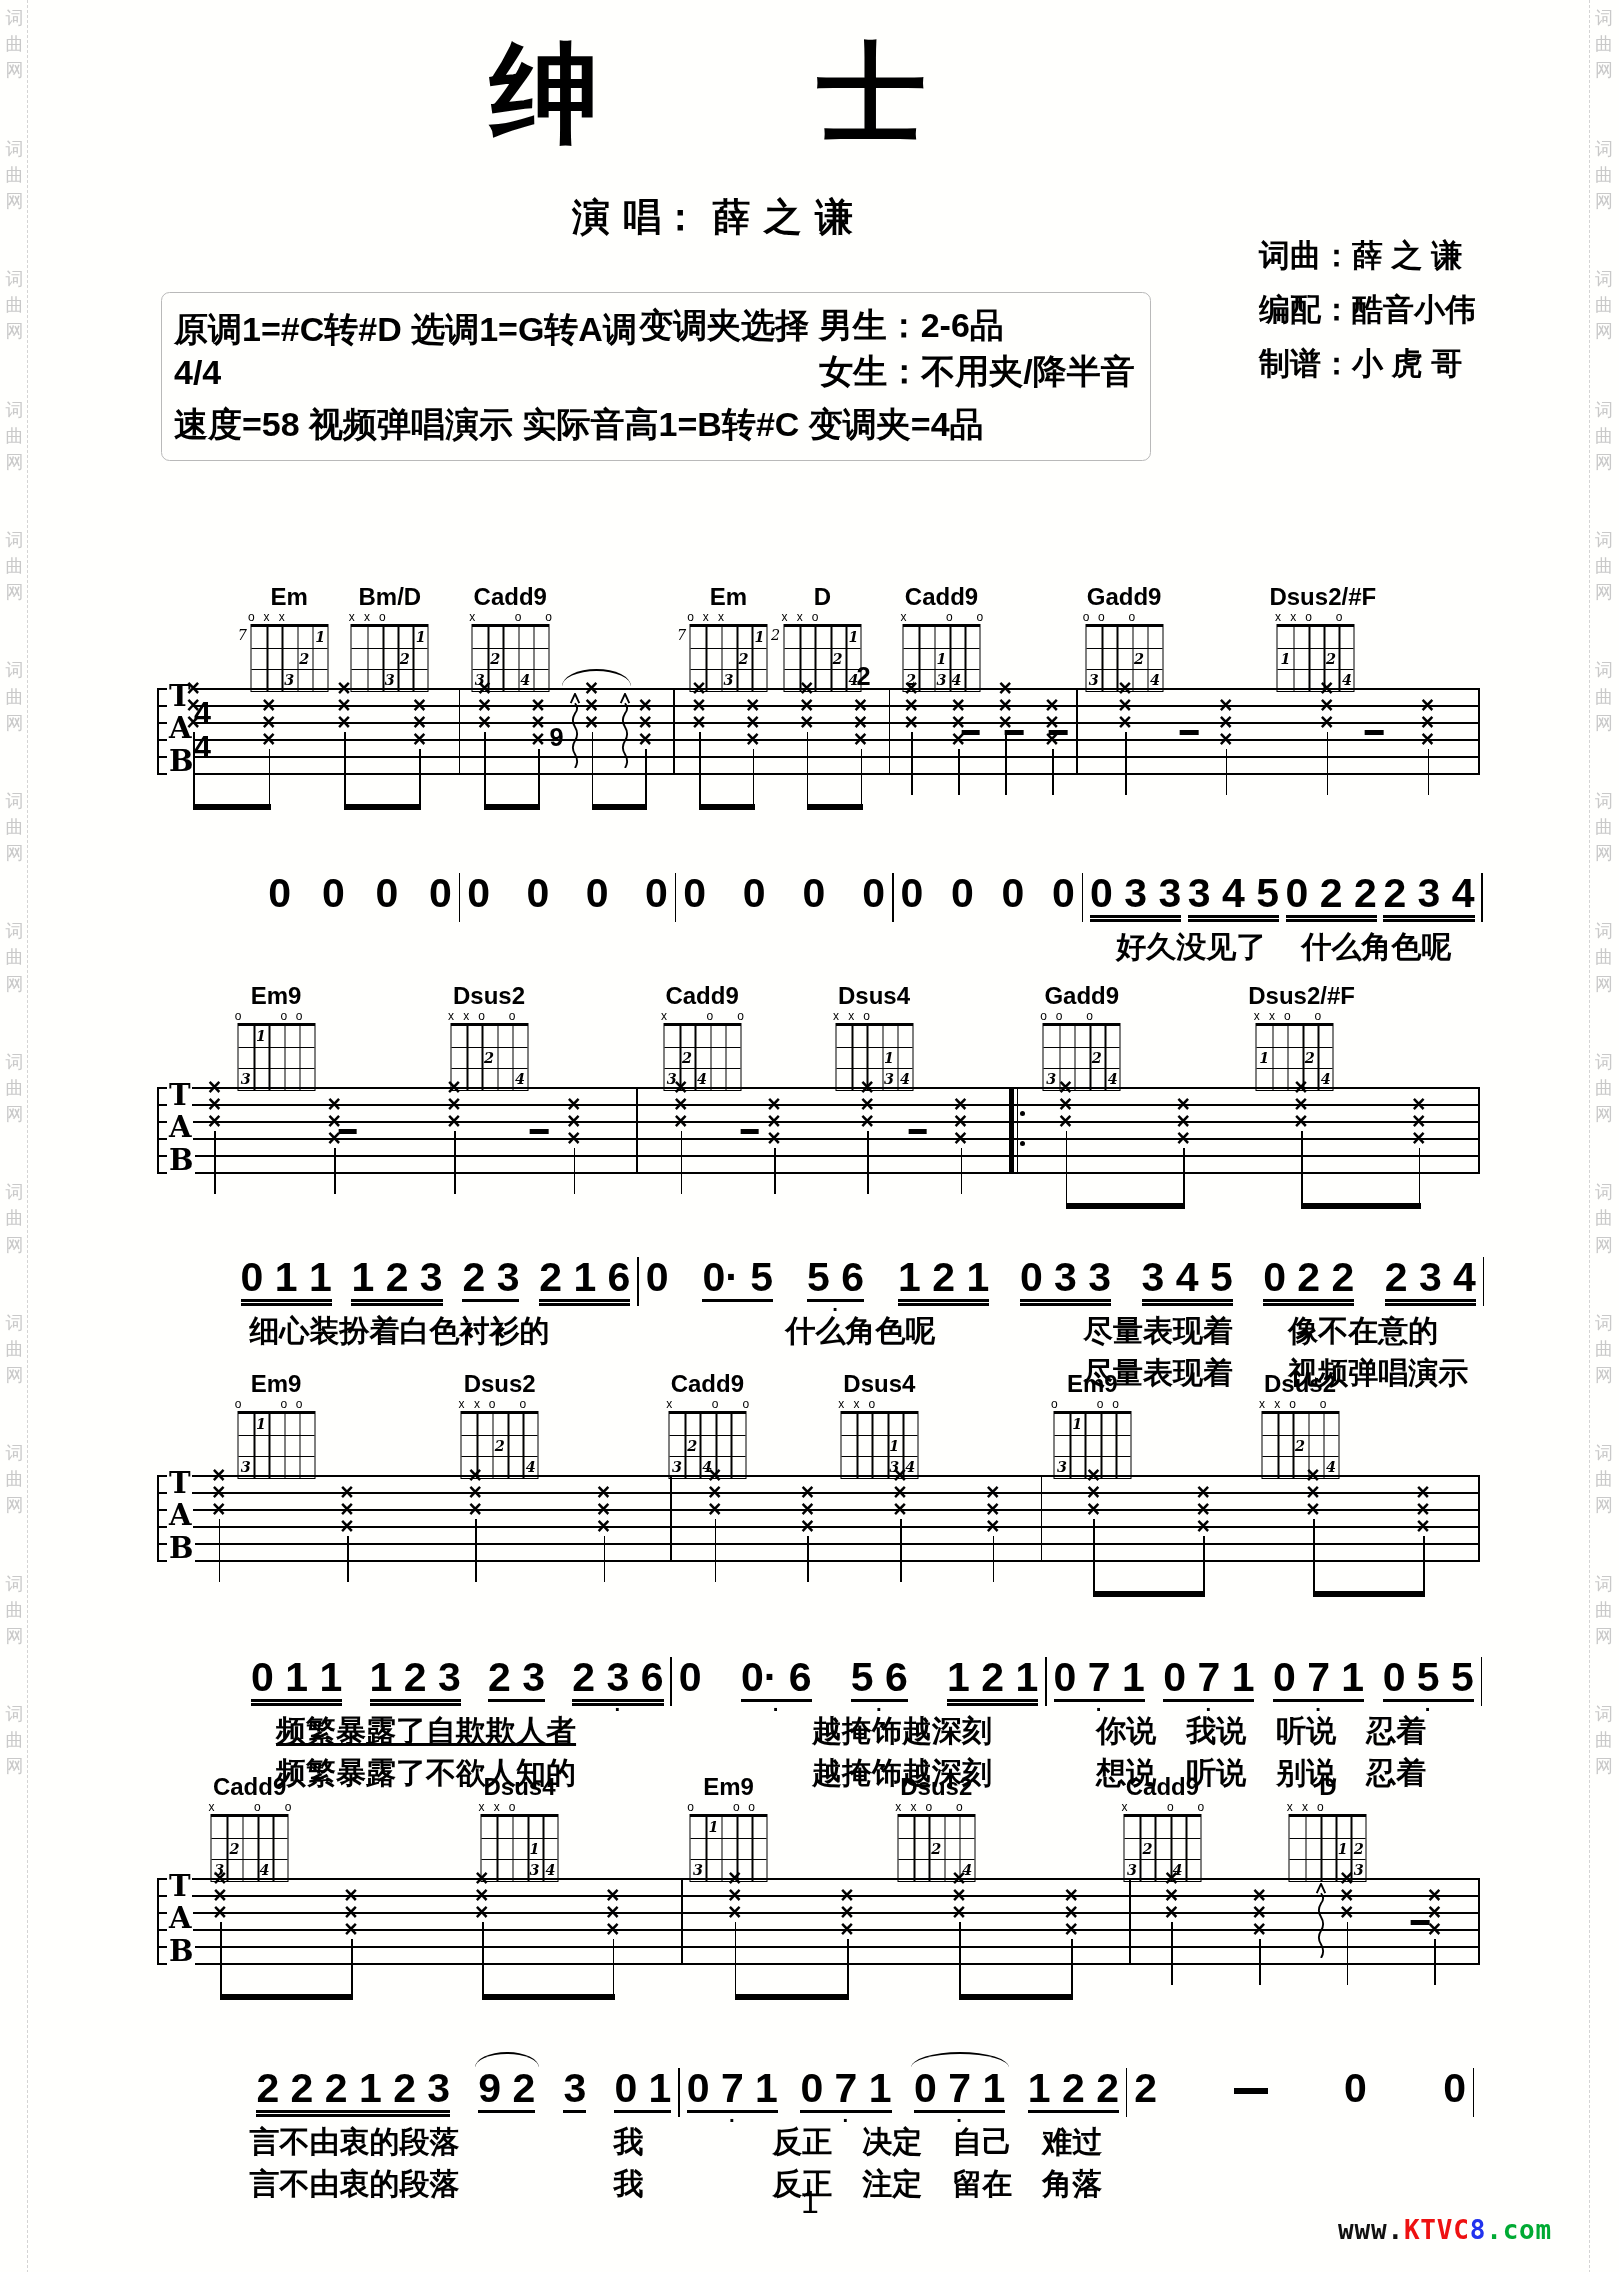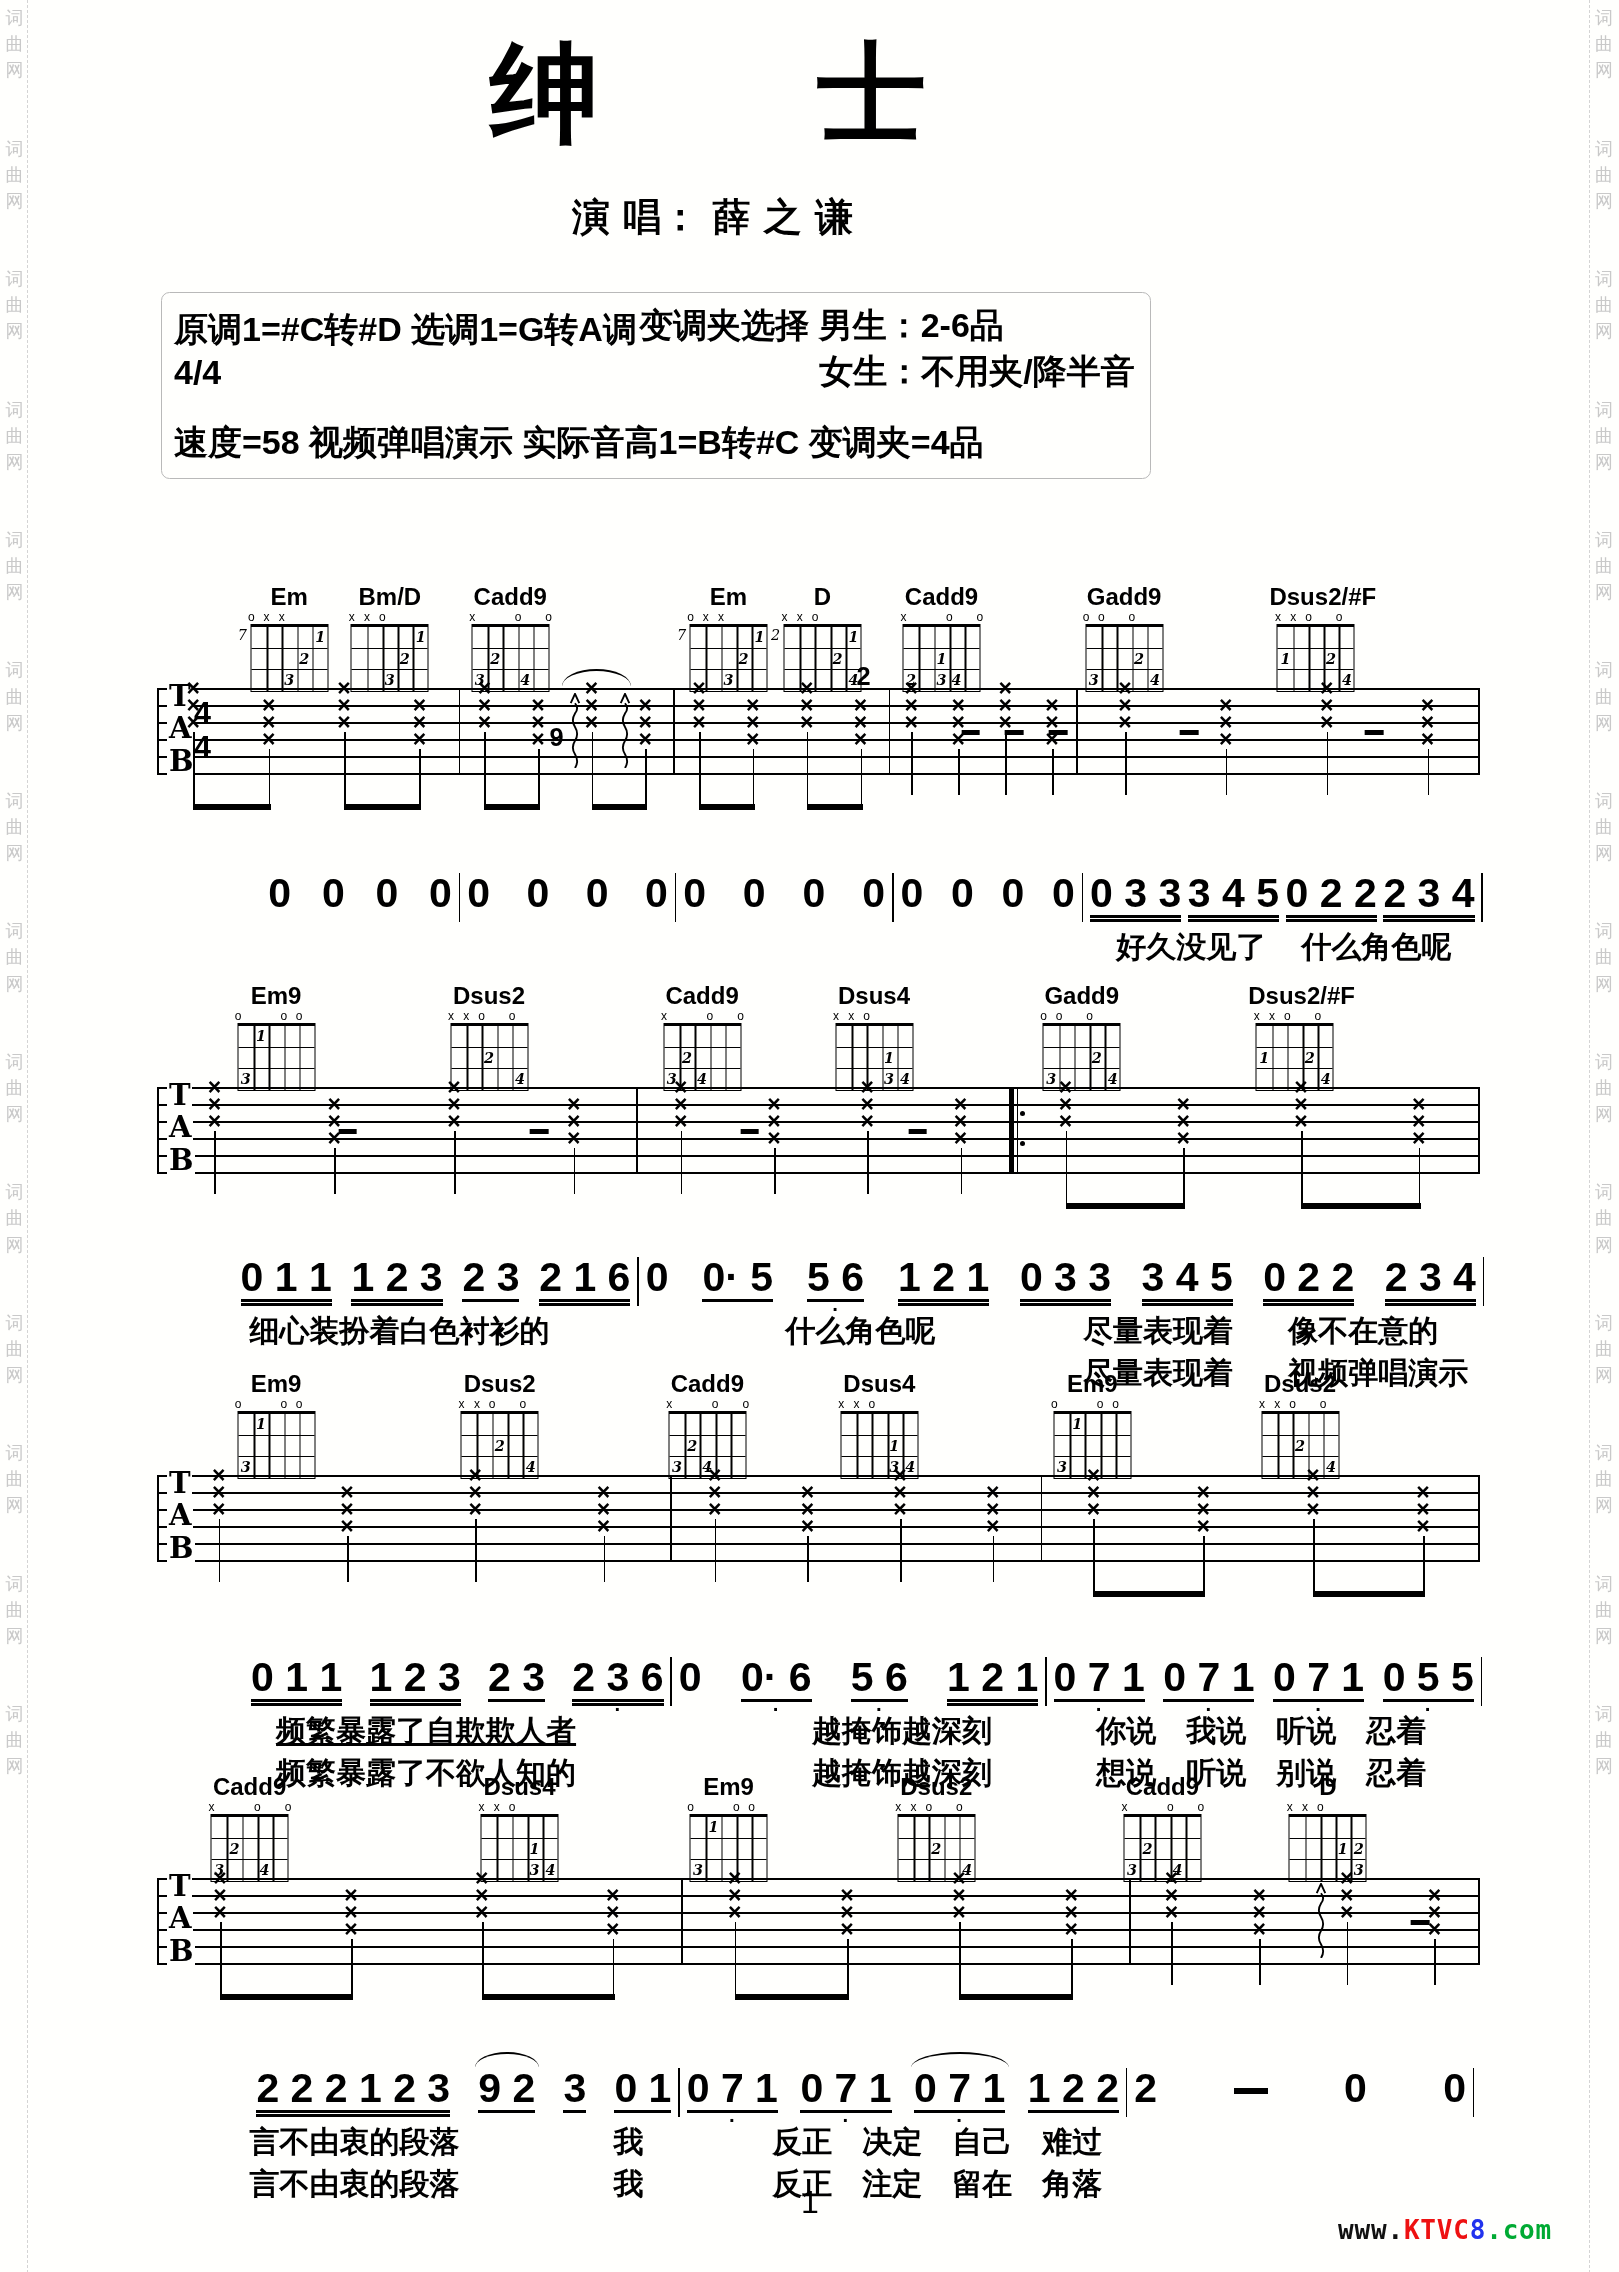--- a/index.html
+++ b/index.html
@@ -228,6 +228,11 @@
   <div class="title">绅　　士</div>
   <div class="subtitle">演 唱：  薛 之 谦</div>
 
+  <div class="credits">
+    <div>词曲：薛 之 谦</div>
+    <div>编配：酷音小伟</div>
+    <div>制谱：小 虎 哥</div>
+  </div>
 
   <div class="infobox">
     <div class="ib-row1">

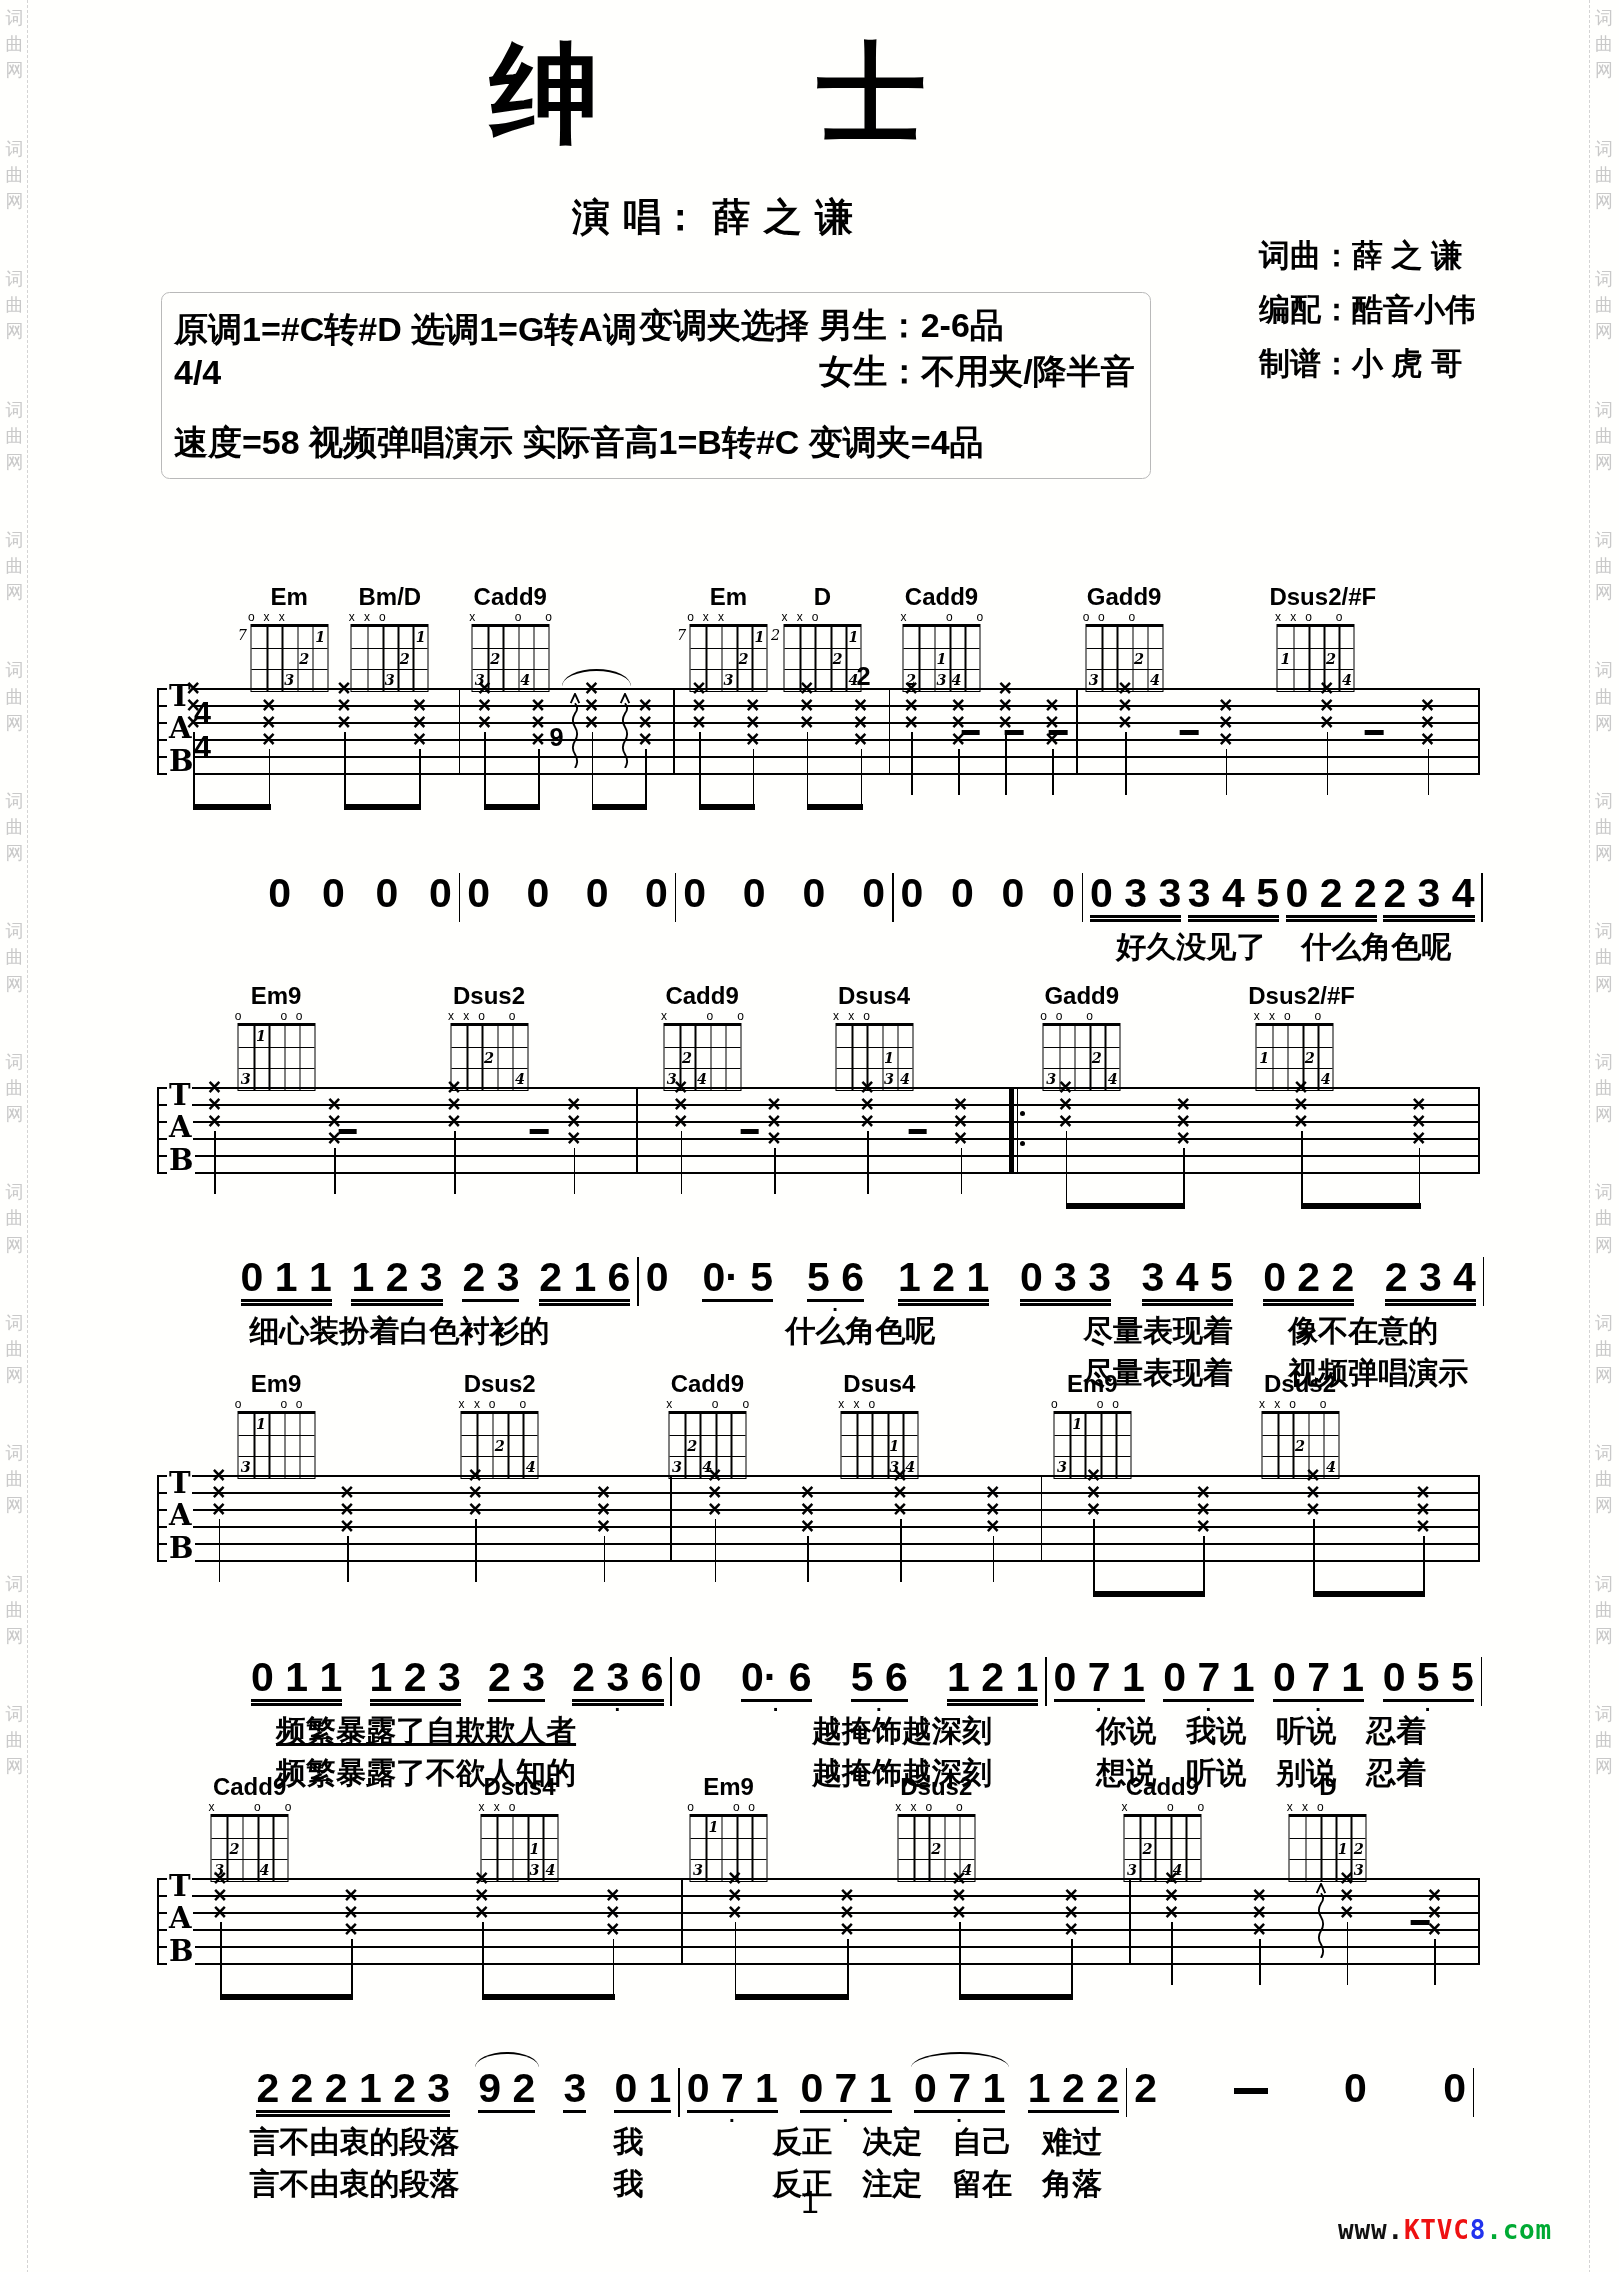--- a/index.html
+++ b/index.html
@@ -23,7 +23,7 @@
   .ib-row1{display:flex;justify-content:space-between;align-items:center;}
   .ib-right{white-space:nowrap;}
   .ib-right .l2{display:block;padding-left:180px;}
-  .ib-line3{margin-top:25px;}
+  .ib-line3{margin-top:7px;}
   
   .system{position:absolute;left:157px;width:1323px;}
   .chord{position:absolute;top:0;width:93px;text-align:center;transform:translateX(-50%);}

